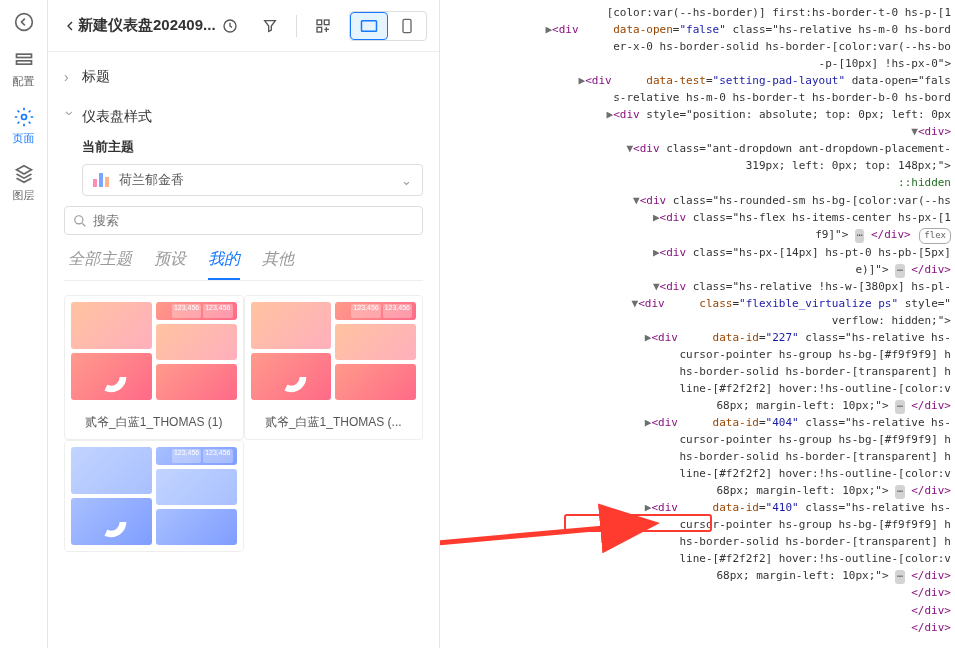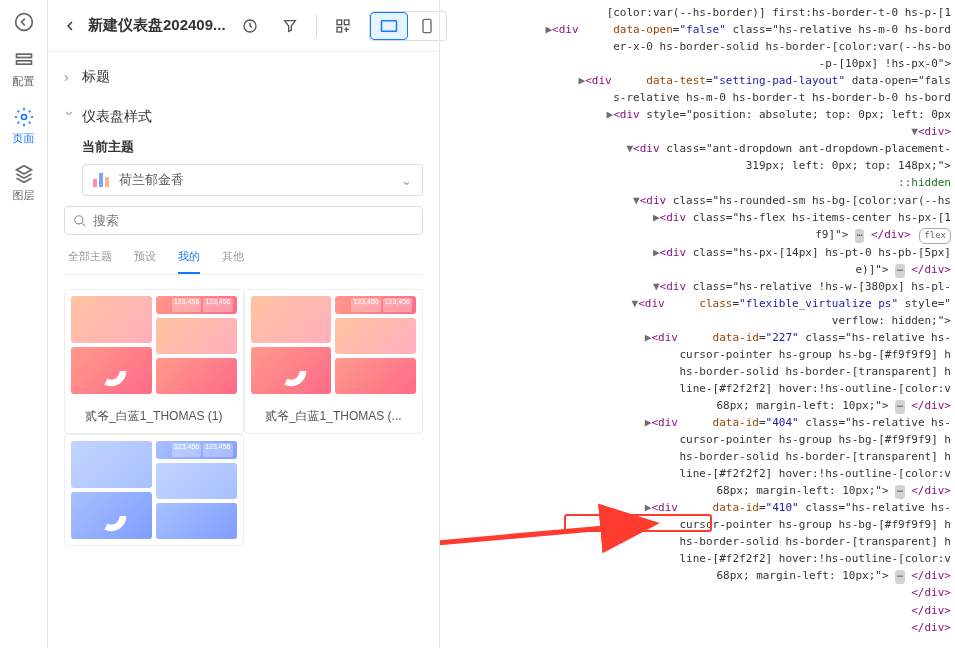--- a/index.html
+++ b/index.html
@@ -53,7 +53,6 @@
       align-items: center;
       padding: 0 14px;
       border-bottom: 1px solid #eee;
-      gap: 10px;
     }
     .header-back { cursor: pointer; display:flex; }
     .header-title {

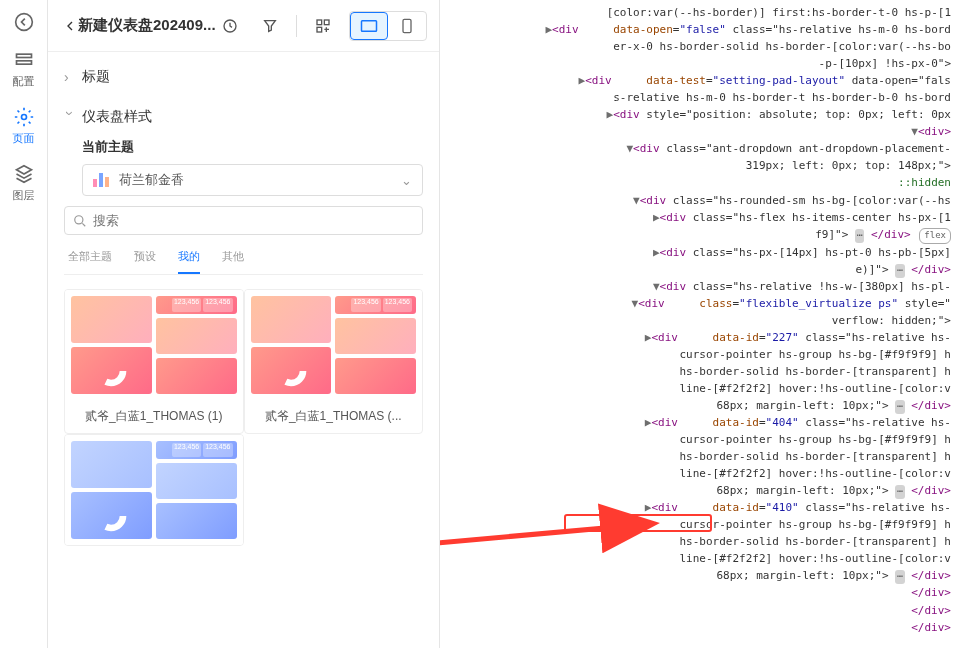--- a/index.html
+++ b/index.html
@@ -172,7 +172,8 @@
       padding-bottom: 8px;
       cursor: pointer;
       color: #999;
-      font-size: 11px;
+      font-size: 16px;
+      font-style: italic;
     }
     .tab-item.active {
       color: #1677ff;

